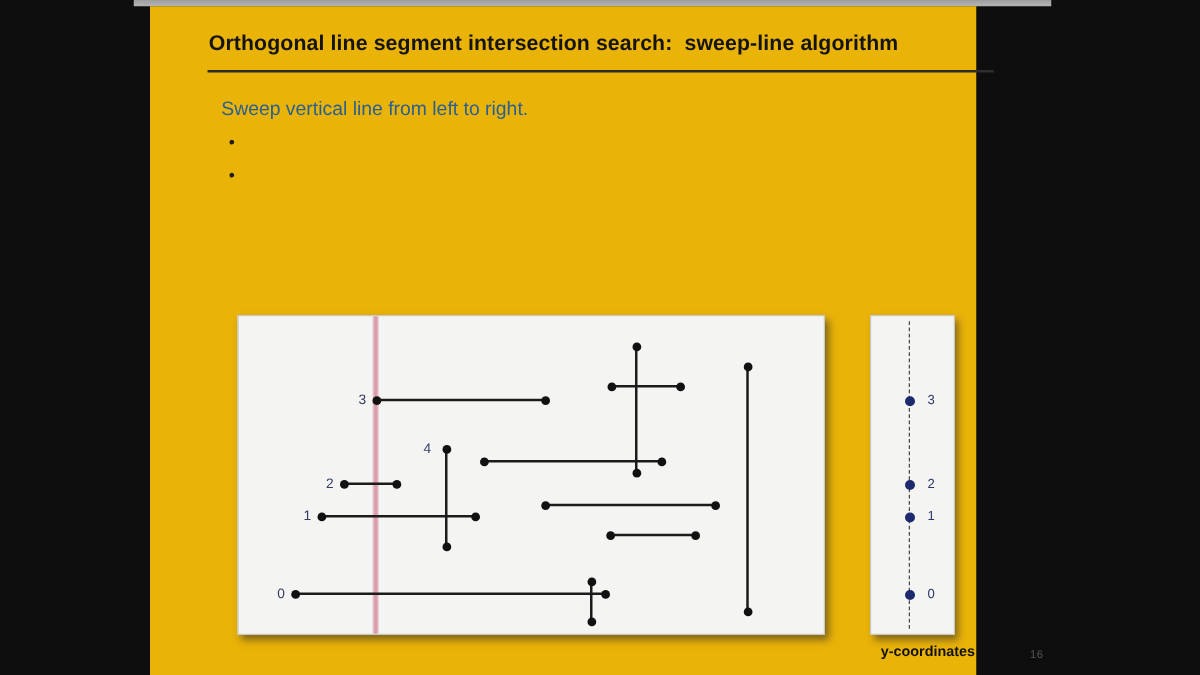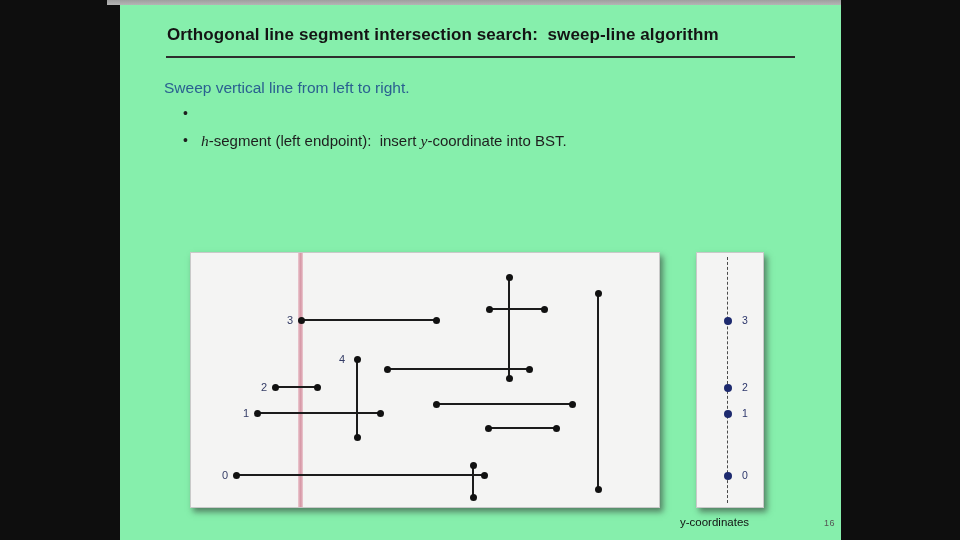--- a/index.html
+++ b/index.html
@@ -10,8 +10,8 @@
   
   .top-band{position:absolute;left:107px;top:0;width:734px;height:5px;
             background:linear-gradient(180deg,#9e9e9e,#b5b5b5);}
-  .slide{position:absolute;left:120px;top:5px;width:721px;height:535px;
-         background:#86efac;}
+  .slide{position:absolute;left:120px;top:5px;width:661px;height:535px;
+         background:#eab308;}
 
   
   .title{position:absolute;left:47px;top:20px;font-size:17px;font-weight:700;

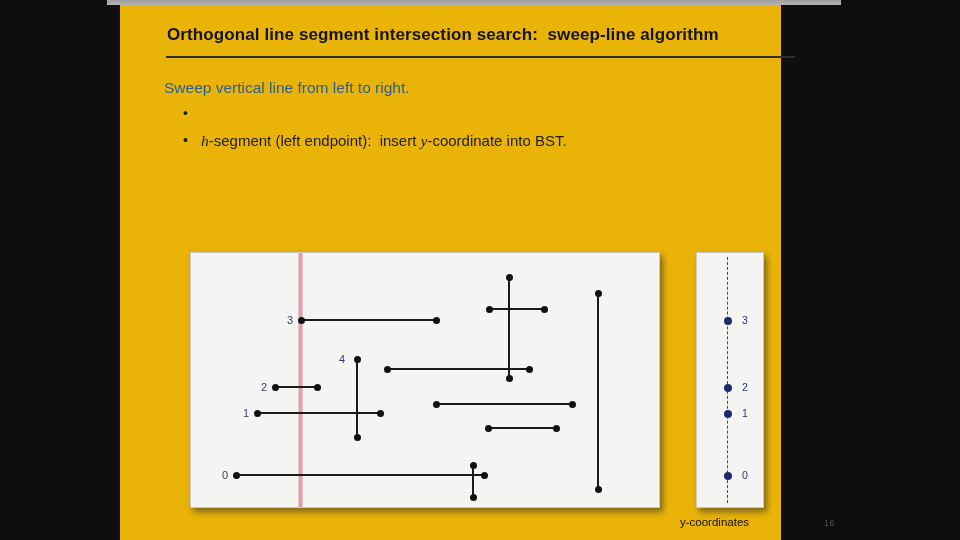--- a/index.html
+++ b/index.html
@@ -18,7 +18,7 @@
          color:#141414;white-space:pre;letter-spacing:.1px;}
   .title-rule{position:absolute;left:46px;top:51px;width:629px;height:2px;
               background:#2e2e2e;}
-  .heading{position:absolute;left:44px;top:74px;font-size:15.5px;color:#2a6090;
+  .heading{position:absolute;left:57px;top:74px;font-size:15.5px;color:#2a6090;
            white-space:pre;}
   .bullets{position:absolute;left:63px;top:100px;}
   .bullet-row{display:flex;align-items:flex-start;height:27px;font-size:15px;color:#1e1e1e;}

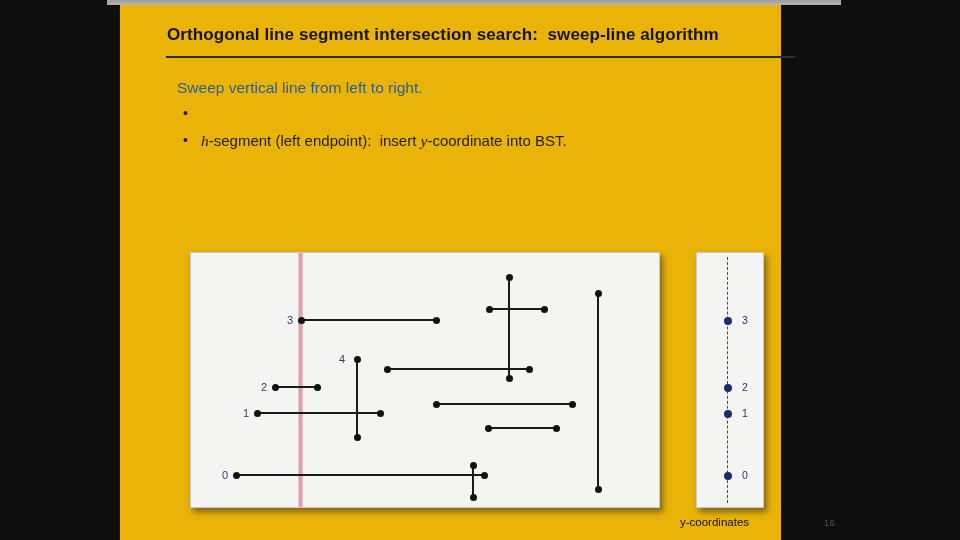--- a/index.html
+++ b/index.html
@@ -71,7 +71,6 @@
       </div>
       <div class="bullet-row">
         <span class="bullet-char">•</span>
-        <span class="bullet-text"><span class="var">h</span><span>-segment (left endpoint):  insert </span><span class="var">y</span><span>-coordinate into BST.</span></span>
       </div>
     </div>
 

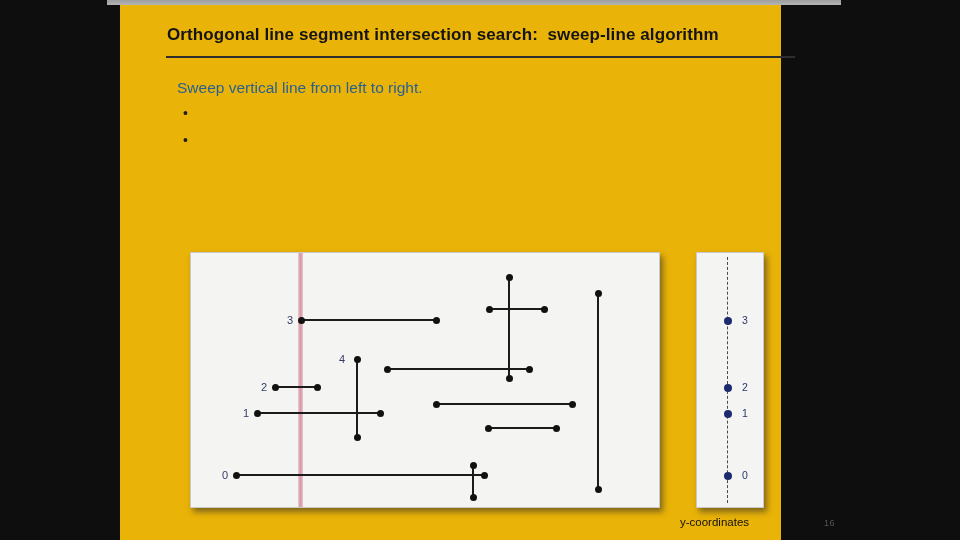--- a/index.html
+++ b/index.html
@@ -47,8 +47,8 @@
   .bst-dot{position:absolute;width:8px;height:8px;border-radius:50%;background:#1d2a6e;}
   .bst-label{position:absolute;font-size:10.5px;color:#2c366b;line-height:12px;}
 
-  .bst-caption{position:absolute;left:560px;top:511px;width:100px;text-align:left;
-               font-size:11.5px;font-weight:400;color:#111;}
+  .bst-caption{position:absolute;left:560px;top:511px;width:100px;text-align:right;
+               font-size:11.5px;font-weight:700;color:#111;}
   .page-number{position:absolute;left:695px;top:513px;width:20px;text-align:right;
                font-size:9px;color:#555;letter-spacing:.5px;}
 </style>

